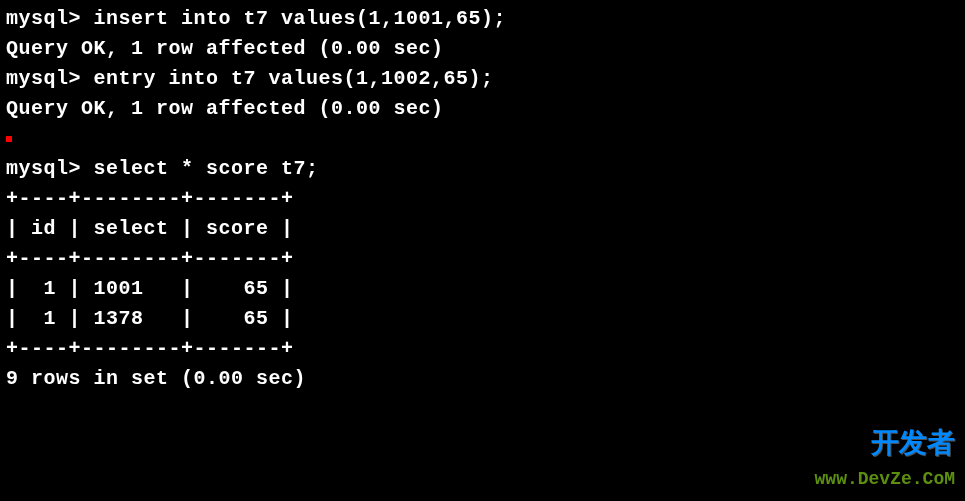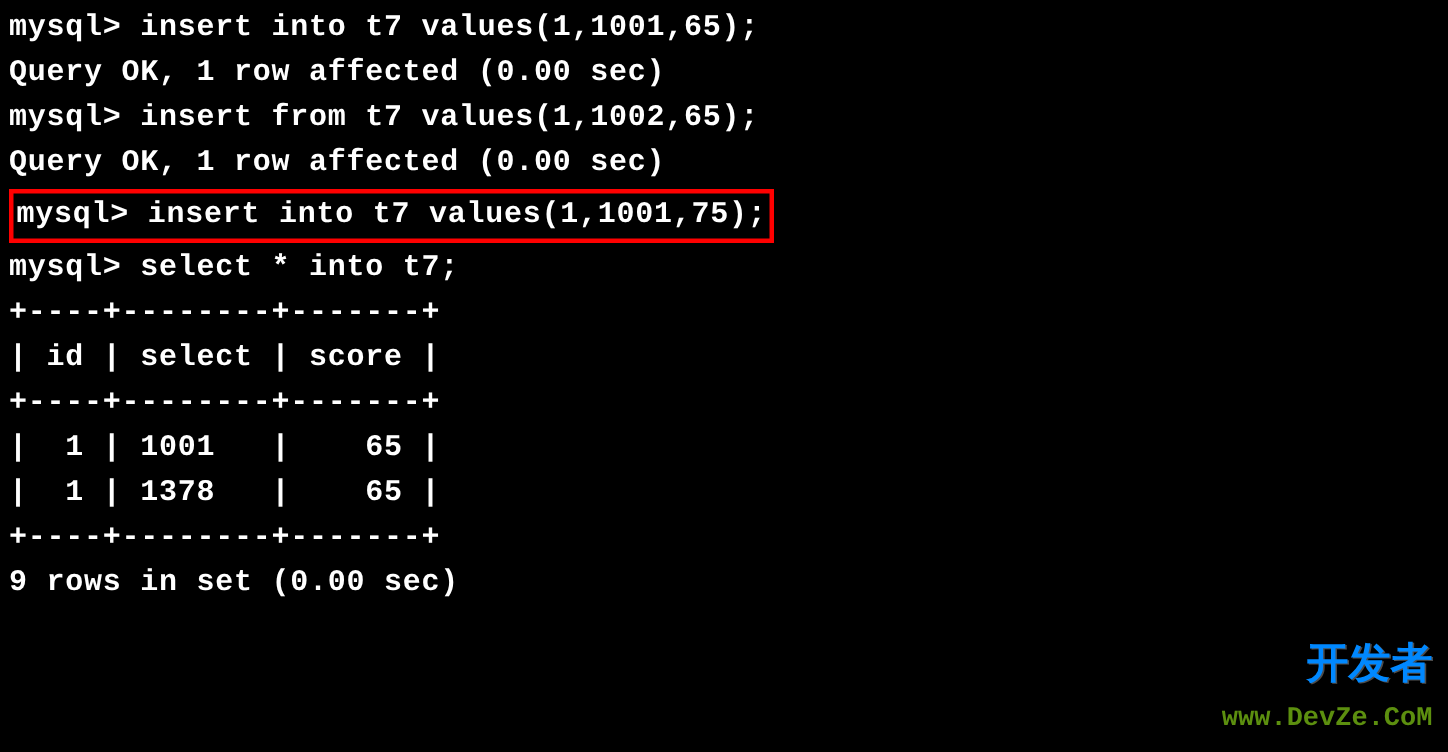--- a/index.html
+++ b/index.html
@@ -64,7 +64,7 @@
 <div class="terminal-line"><span>mysql&gt; </span><span>insert into t7 values(1,1001,65);</span></div>
 <div class="terminal-line">Query OK, 1 row affected (0.00 sec)</div>
 <div class="terminal-line"></div>
-<div class="terminal-line"><span>mysql&gt; </span><span>insert from t7 values(1,1002,65);</span></div>
+<div class="terminal-line"><span>mysql&gt; </span><span>entry into t7 values(1,1002,65);</span></div>
 <div class="terminal-line">Query OK, 1 row affected (0.00 sec)</div>
 <div class="terminal-line"></div>
 

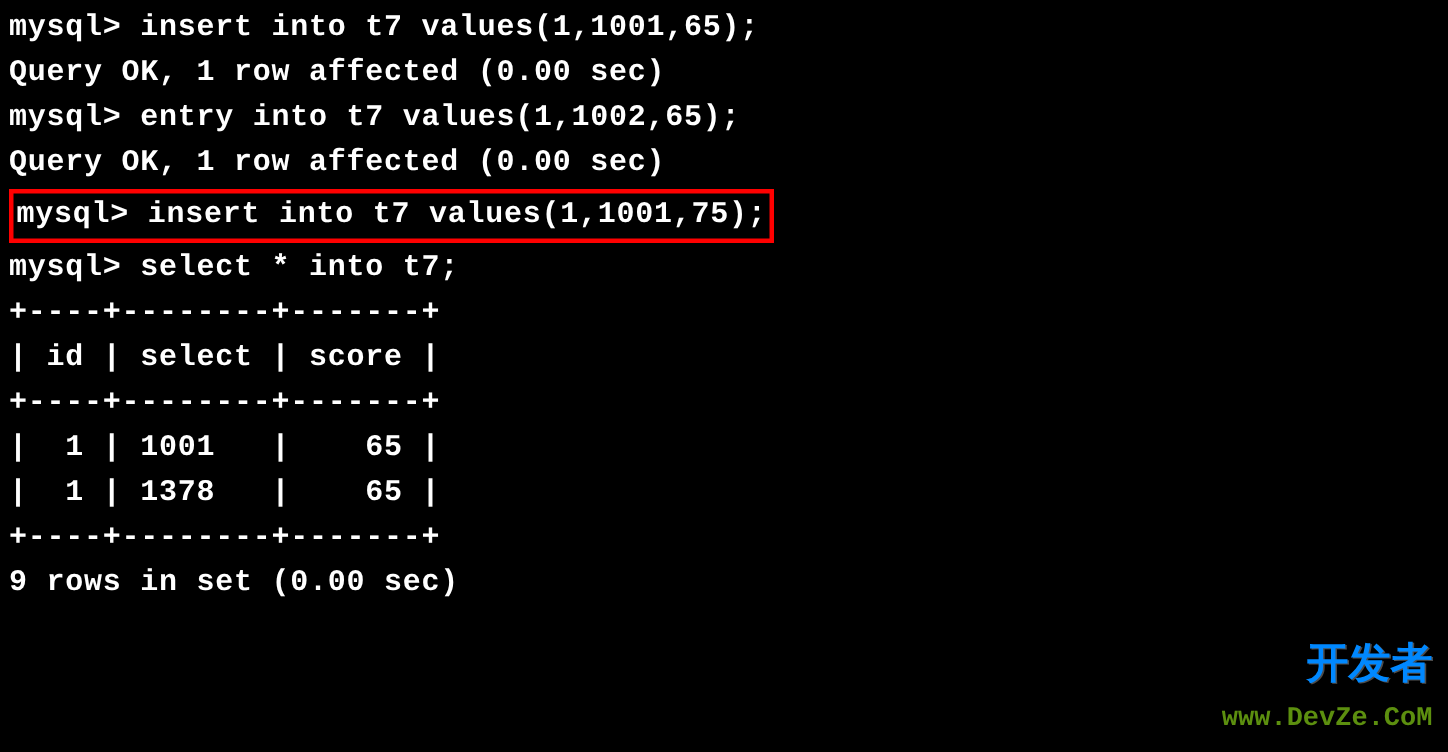--- a/index.html
+++ b/index.html
@@ -69,7 +69,6 @@
 <div class="terminal-line"></div>
 
 <div class="highlight-box">
-<div class="terminal-line"><span>mysql&gt; </span><span>insert into t7 values(1,1001,75);</span></div>
 </div>
 
 <div class="terminal-line"><span>mysql&gt; </span><span>select * into t7;</span></div>

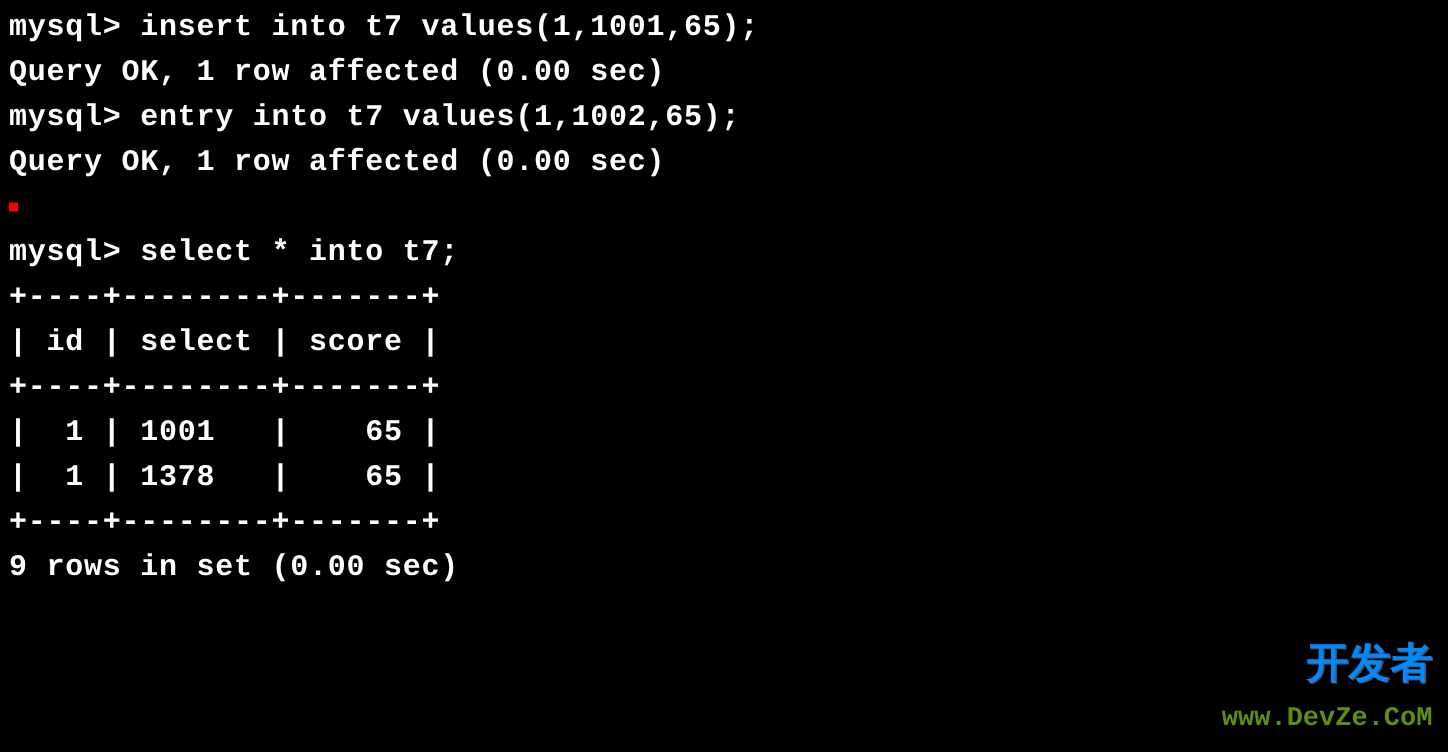--- a/index.html
+++ b/index.html
@@ -71,7 +71,7 @@
 <div class="highlight-box">
 </div>
 
-<div class="terminal-line"><span>mysql&gt; </span><span>select * into t7;</span></div>
+<div class="terminal-line"><span>mysql&gt; </span><span>select * score t7;</span></div>
 <div class="terminal-line">+----+--------+-------+</div>
 <div class="terminal-line">| id | select | score |</div>
 <div class="terminal-line">+----+--------+-------+</div>

